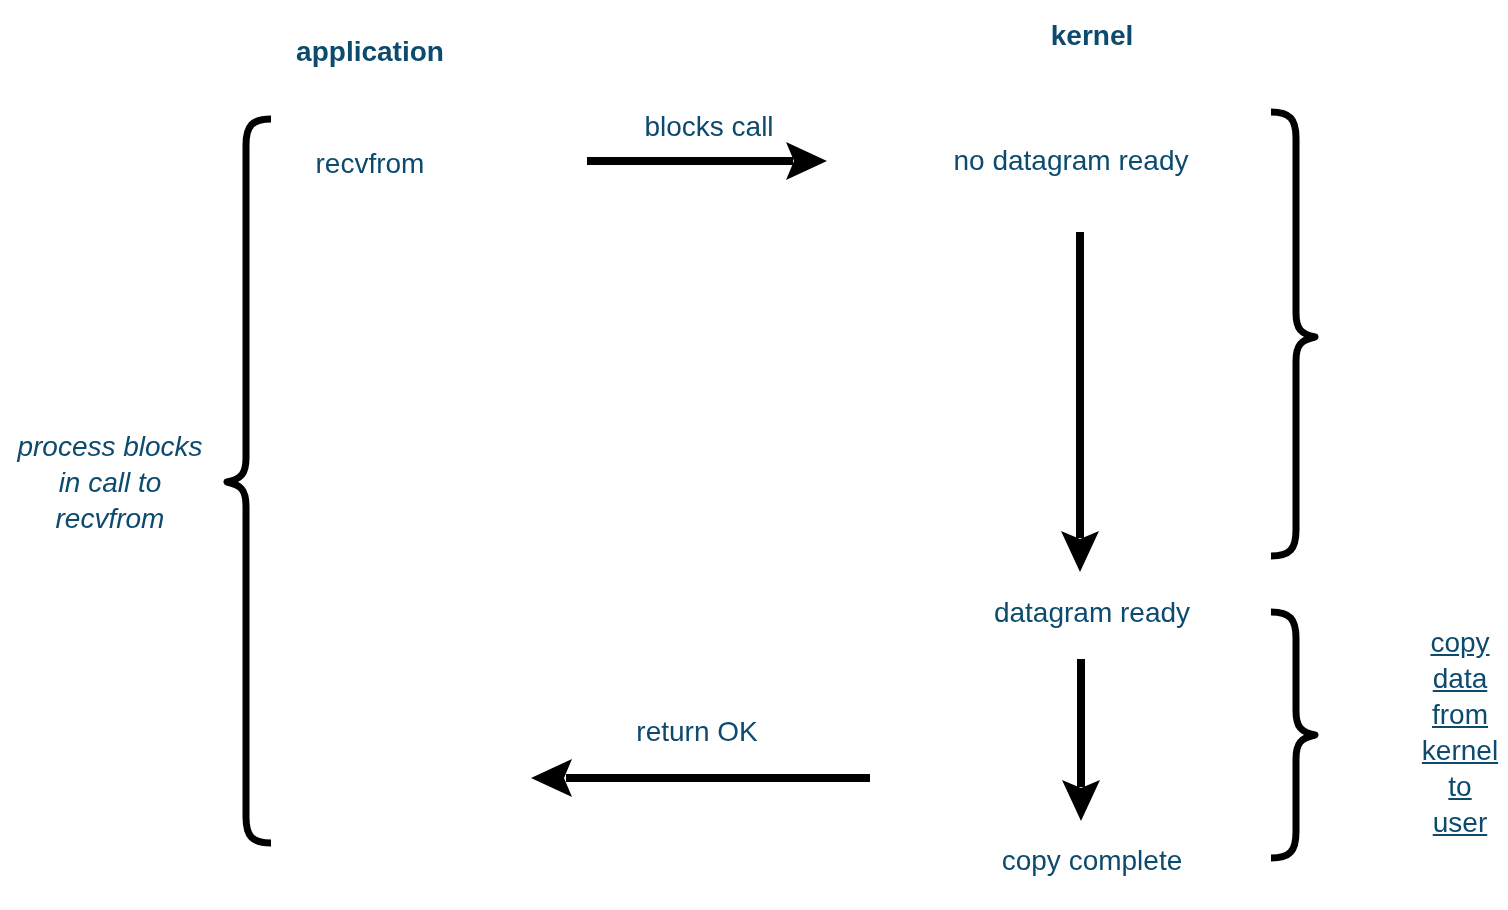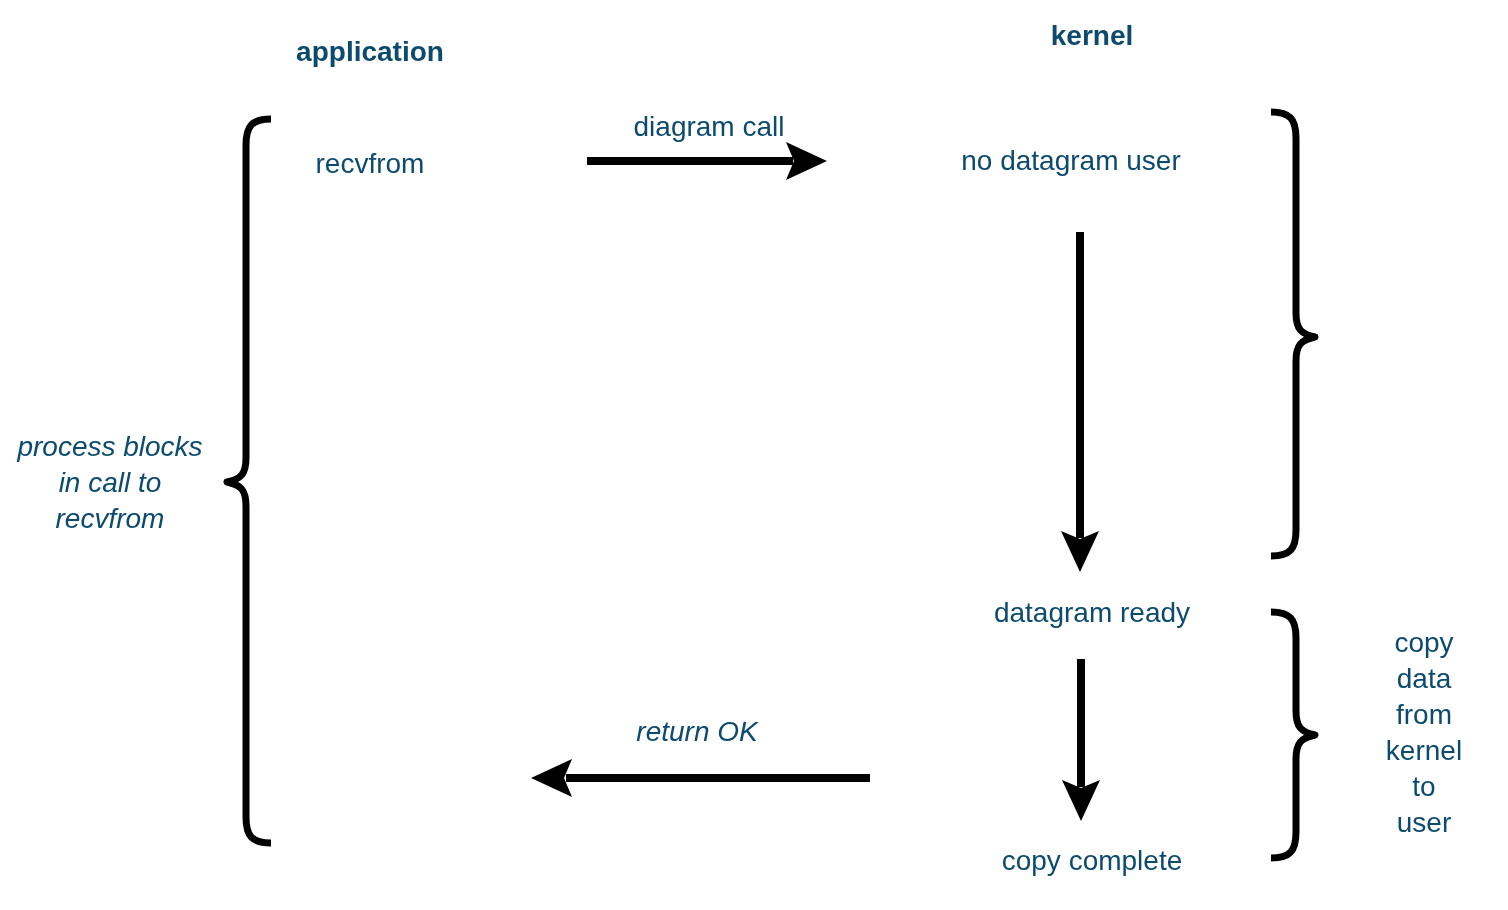--- a/index.html
+++ b/index.html
@@ -90,7 +90,7 @@
 in call to
 recvfrom</div>
 
-  <div class="lbl" style="left:709px; top:127px;">diagram call</div>
+  <div class="lbl" style="left:709px; top:127px;">blocks call</div>
 
   <div class="lbl" style="left:697px; top:732px;font-style:italic;">return OK</div>
 

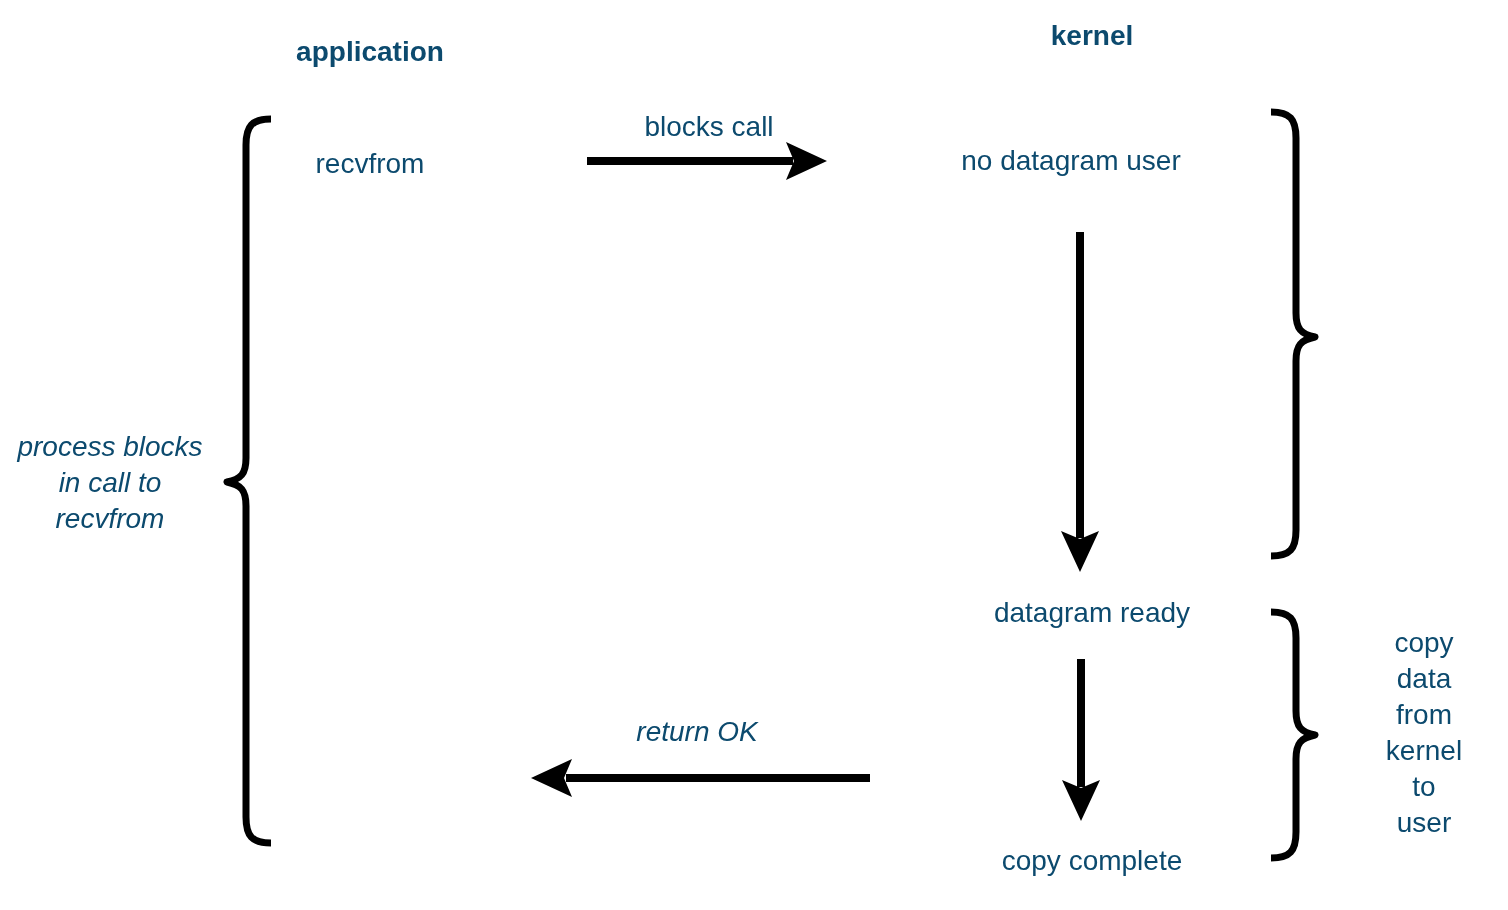--- a/index.html
+++ b/index.html
@@ -94,7 +94,7 @@
 
   <div class="lbl" style="left:697px; top:732px;font-style:italic;">return OK</div>
 
-  <div class="lbl" style="left:1071px; top:161px;">no datagram user</div>
+  <div class="lbl" style="left:1071px; top:161px;">no datagram ready</div>
 
   <div class="lbl" style="left:1092px; top:613px;">datagram ready</div>
 

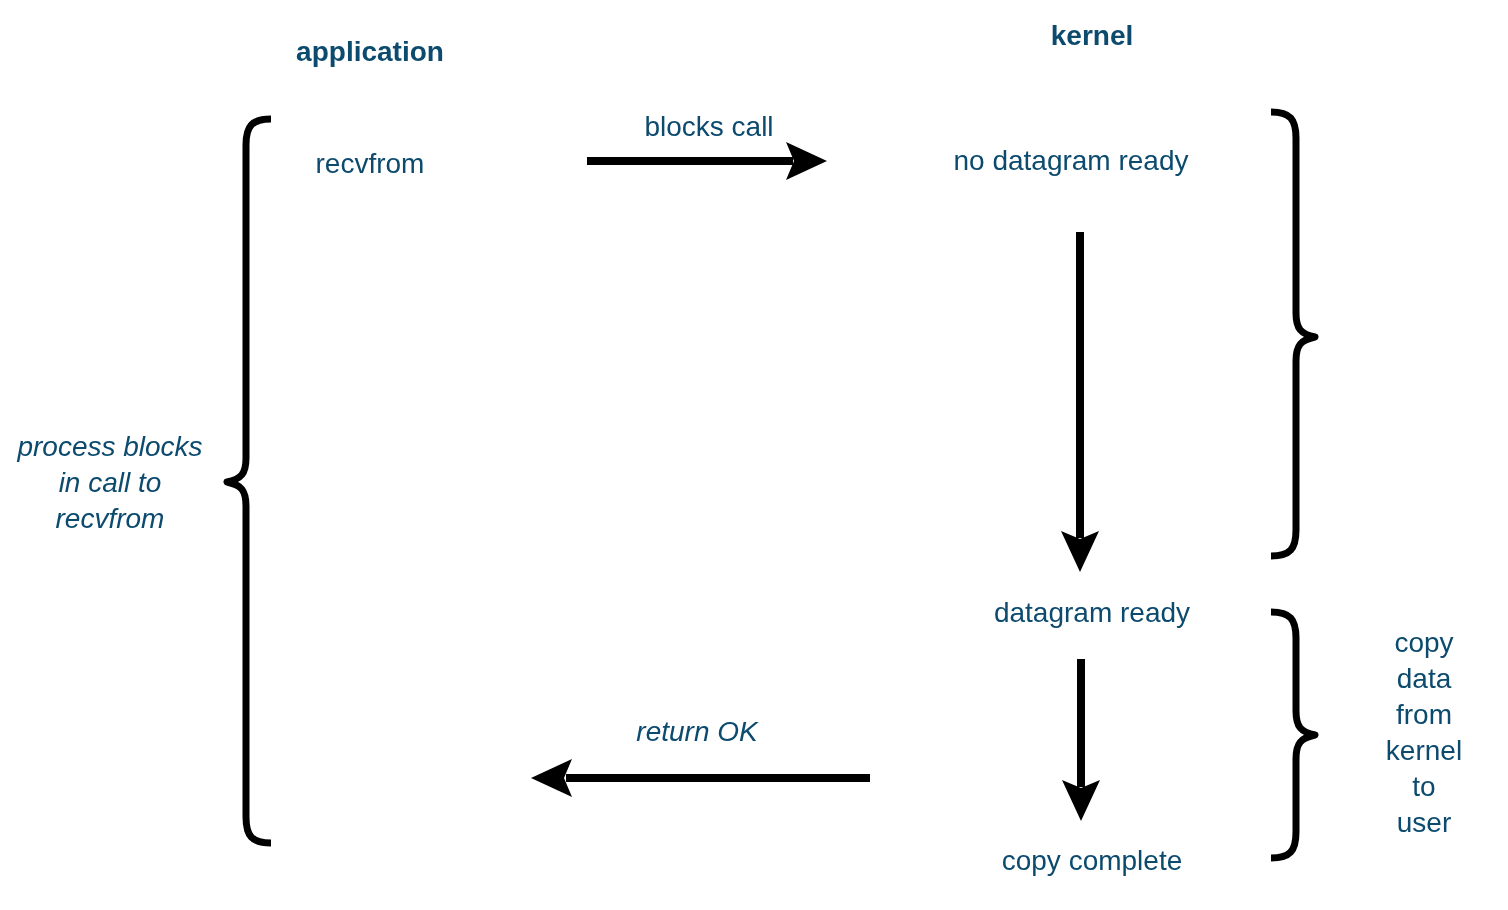--- a/index.html
+++ b/index.html
@@ -101,7 +101,7 @@
   <div class="lbl" style="left:1092px; top:861px;">copy complete</div>
 
 
-  <div class="lbl" style="left:1424px; top:733px;">copy data
+  <div class="lbl" style="left:1460px; top:733px;text-decoration:underline;">copy data
 from kernel
 to user</div>
 

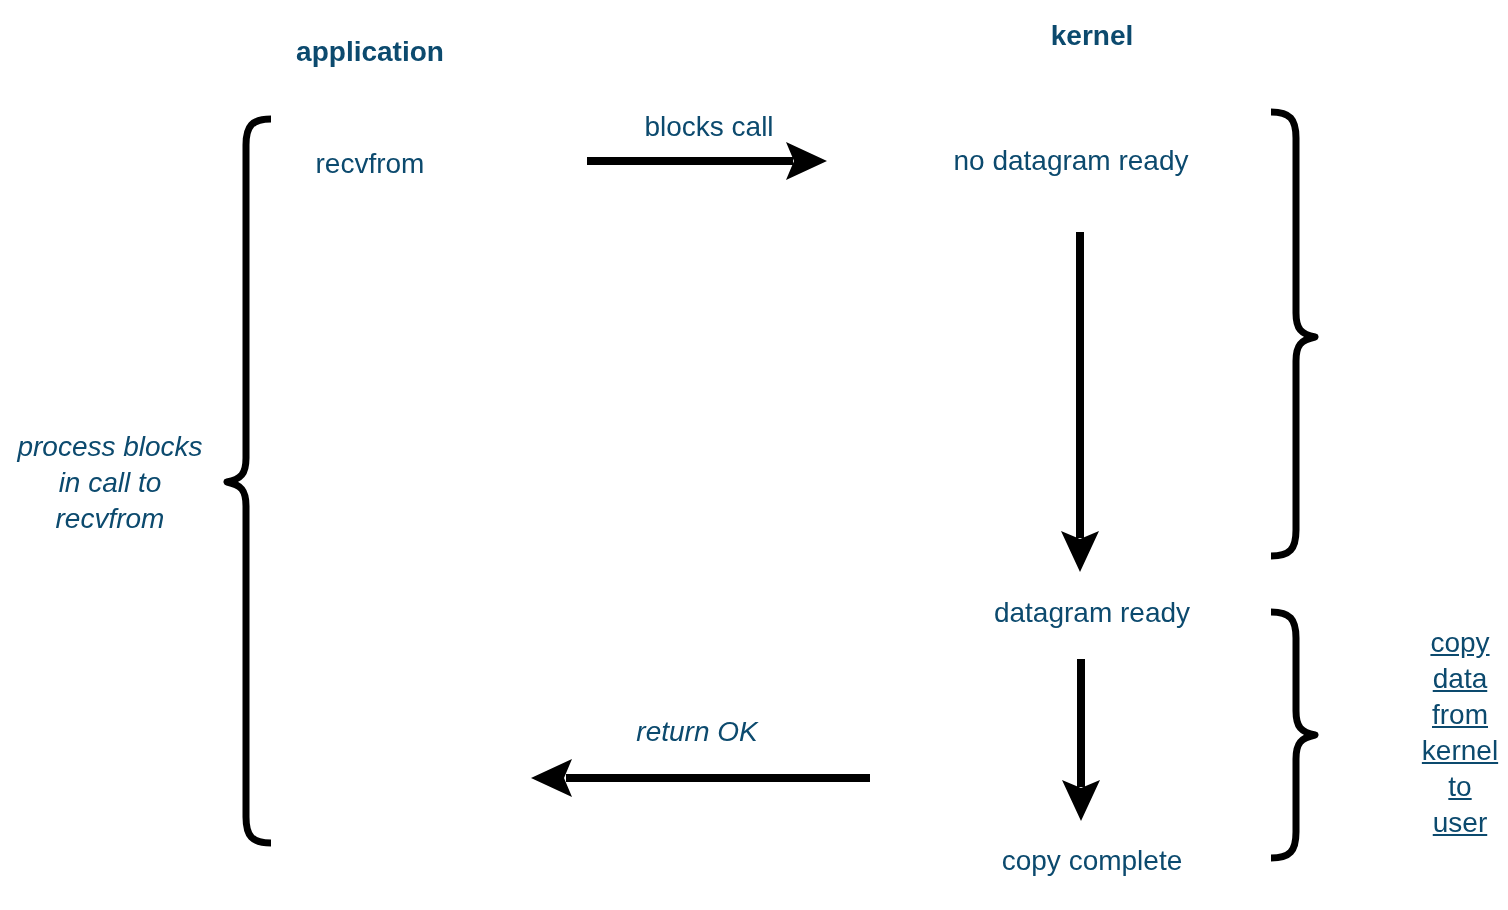--- a/index.html
+++ b/index.html
@@ -92,7 +92,7 @@
 
   <div class="lbl" style="left:709px; top:127px;">blocks call</div>
 
-  <div class="lbl" style="left:697px; top:732px;font-style:italic;">return OK</div>
+  <div class="lbl" style="left:697px; top:732px;">return OK</div>
 
   <div class="lbl" style="left:1071px; top:161px;">no datagram ready</div>
 

